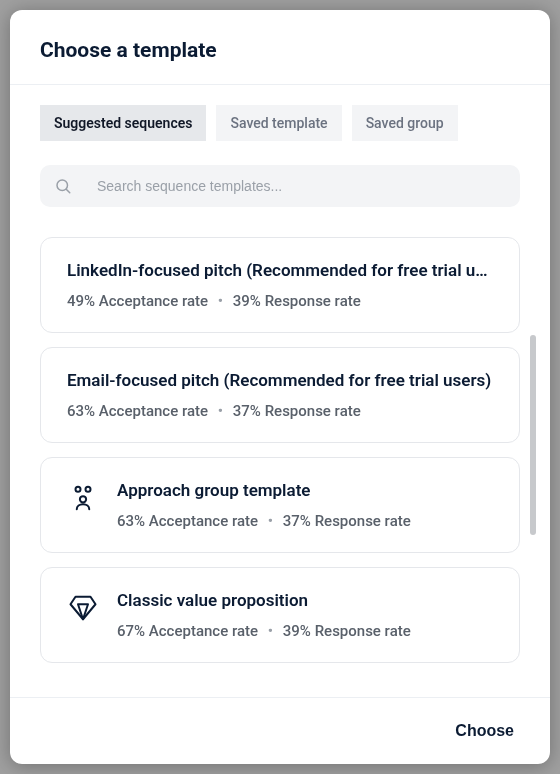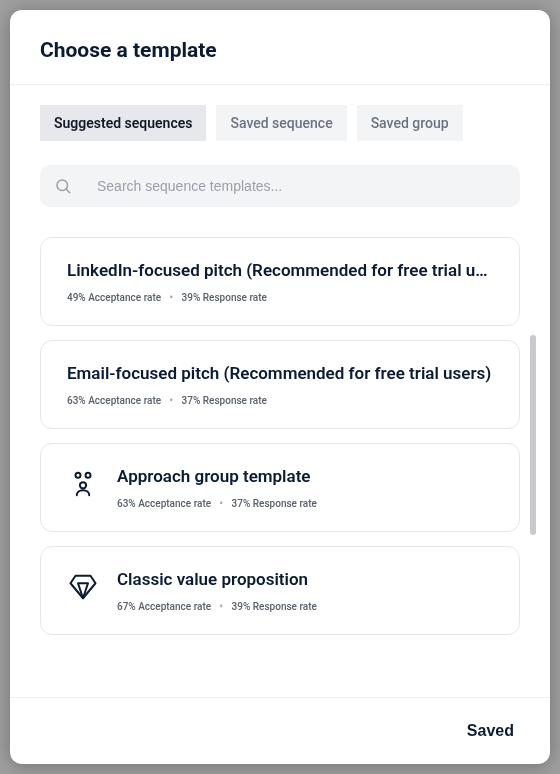--- a/index.html
+++ b/index.html
@@ -171,7 +171,7 @@
 
     <div class="tabs">
       <div class="tab active">Suggested sequences</div>
-      <div class="tab">Saved sequence</div>
+      <div class="tab">Saved template</div>
       <div class="tab">Saved group</div>
     </div>
 

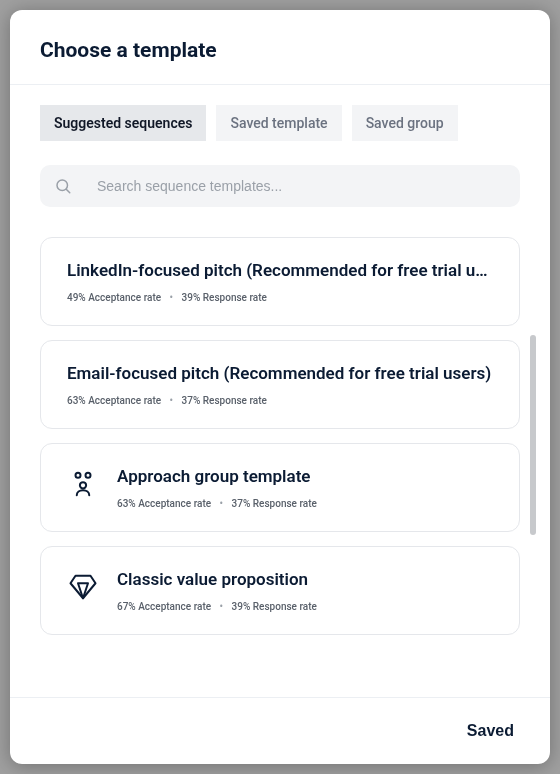--- a/index.html
+++ b/index.html
@@ -132,7 +132,7 @@
     text-overflow: ellipsis;
   }
   .card-sub {
-    font-size: 10px;
+    font-size: 15px;
     color: #59606a;
     font-weight: 500;
   }

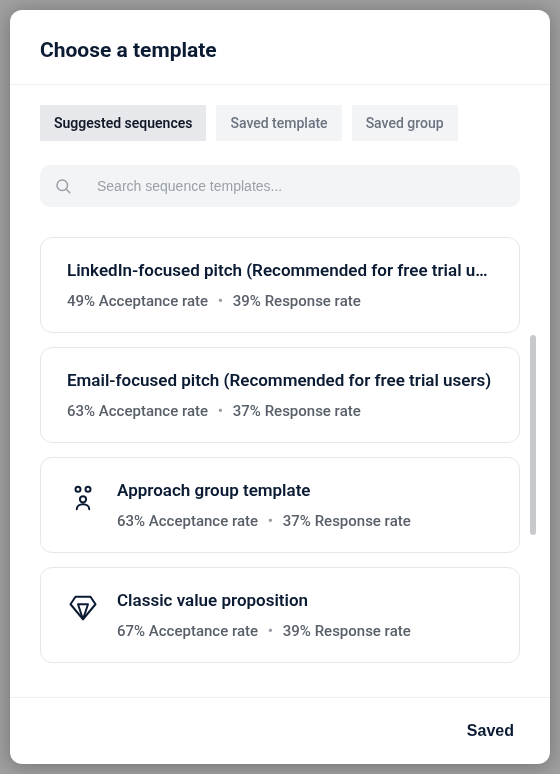--- a/index.html
+++ b/index.html
@@ -261,7 +261,7 @@
   </div>
 
   <div class="modal-footer">
-    <button class="close-btn">Saved</button>
+    <button class="close-btn">Choose</button>
   </div>
 
 </div>

